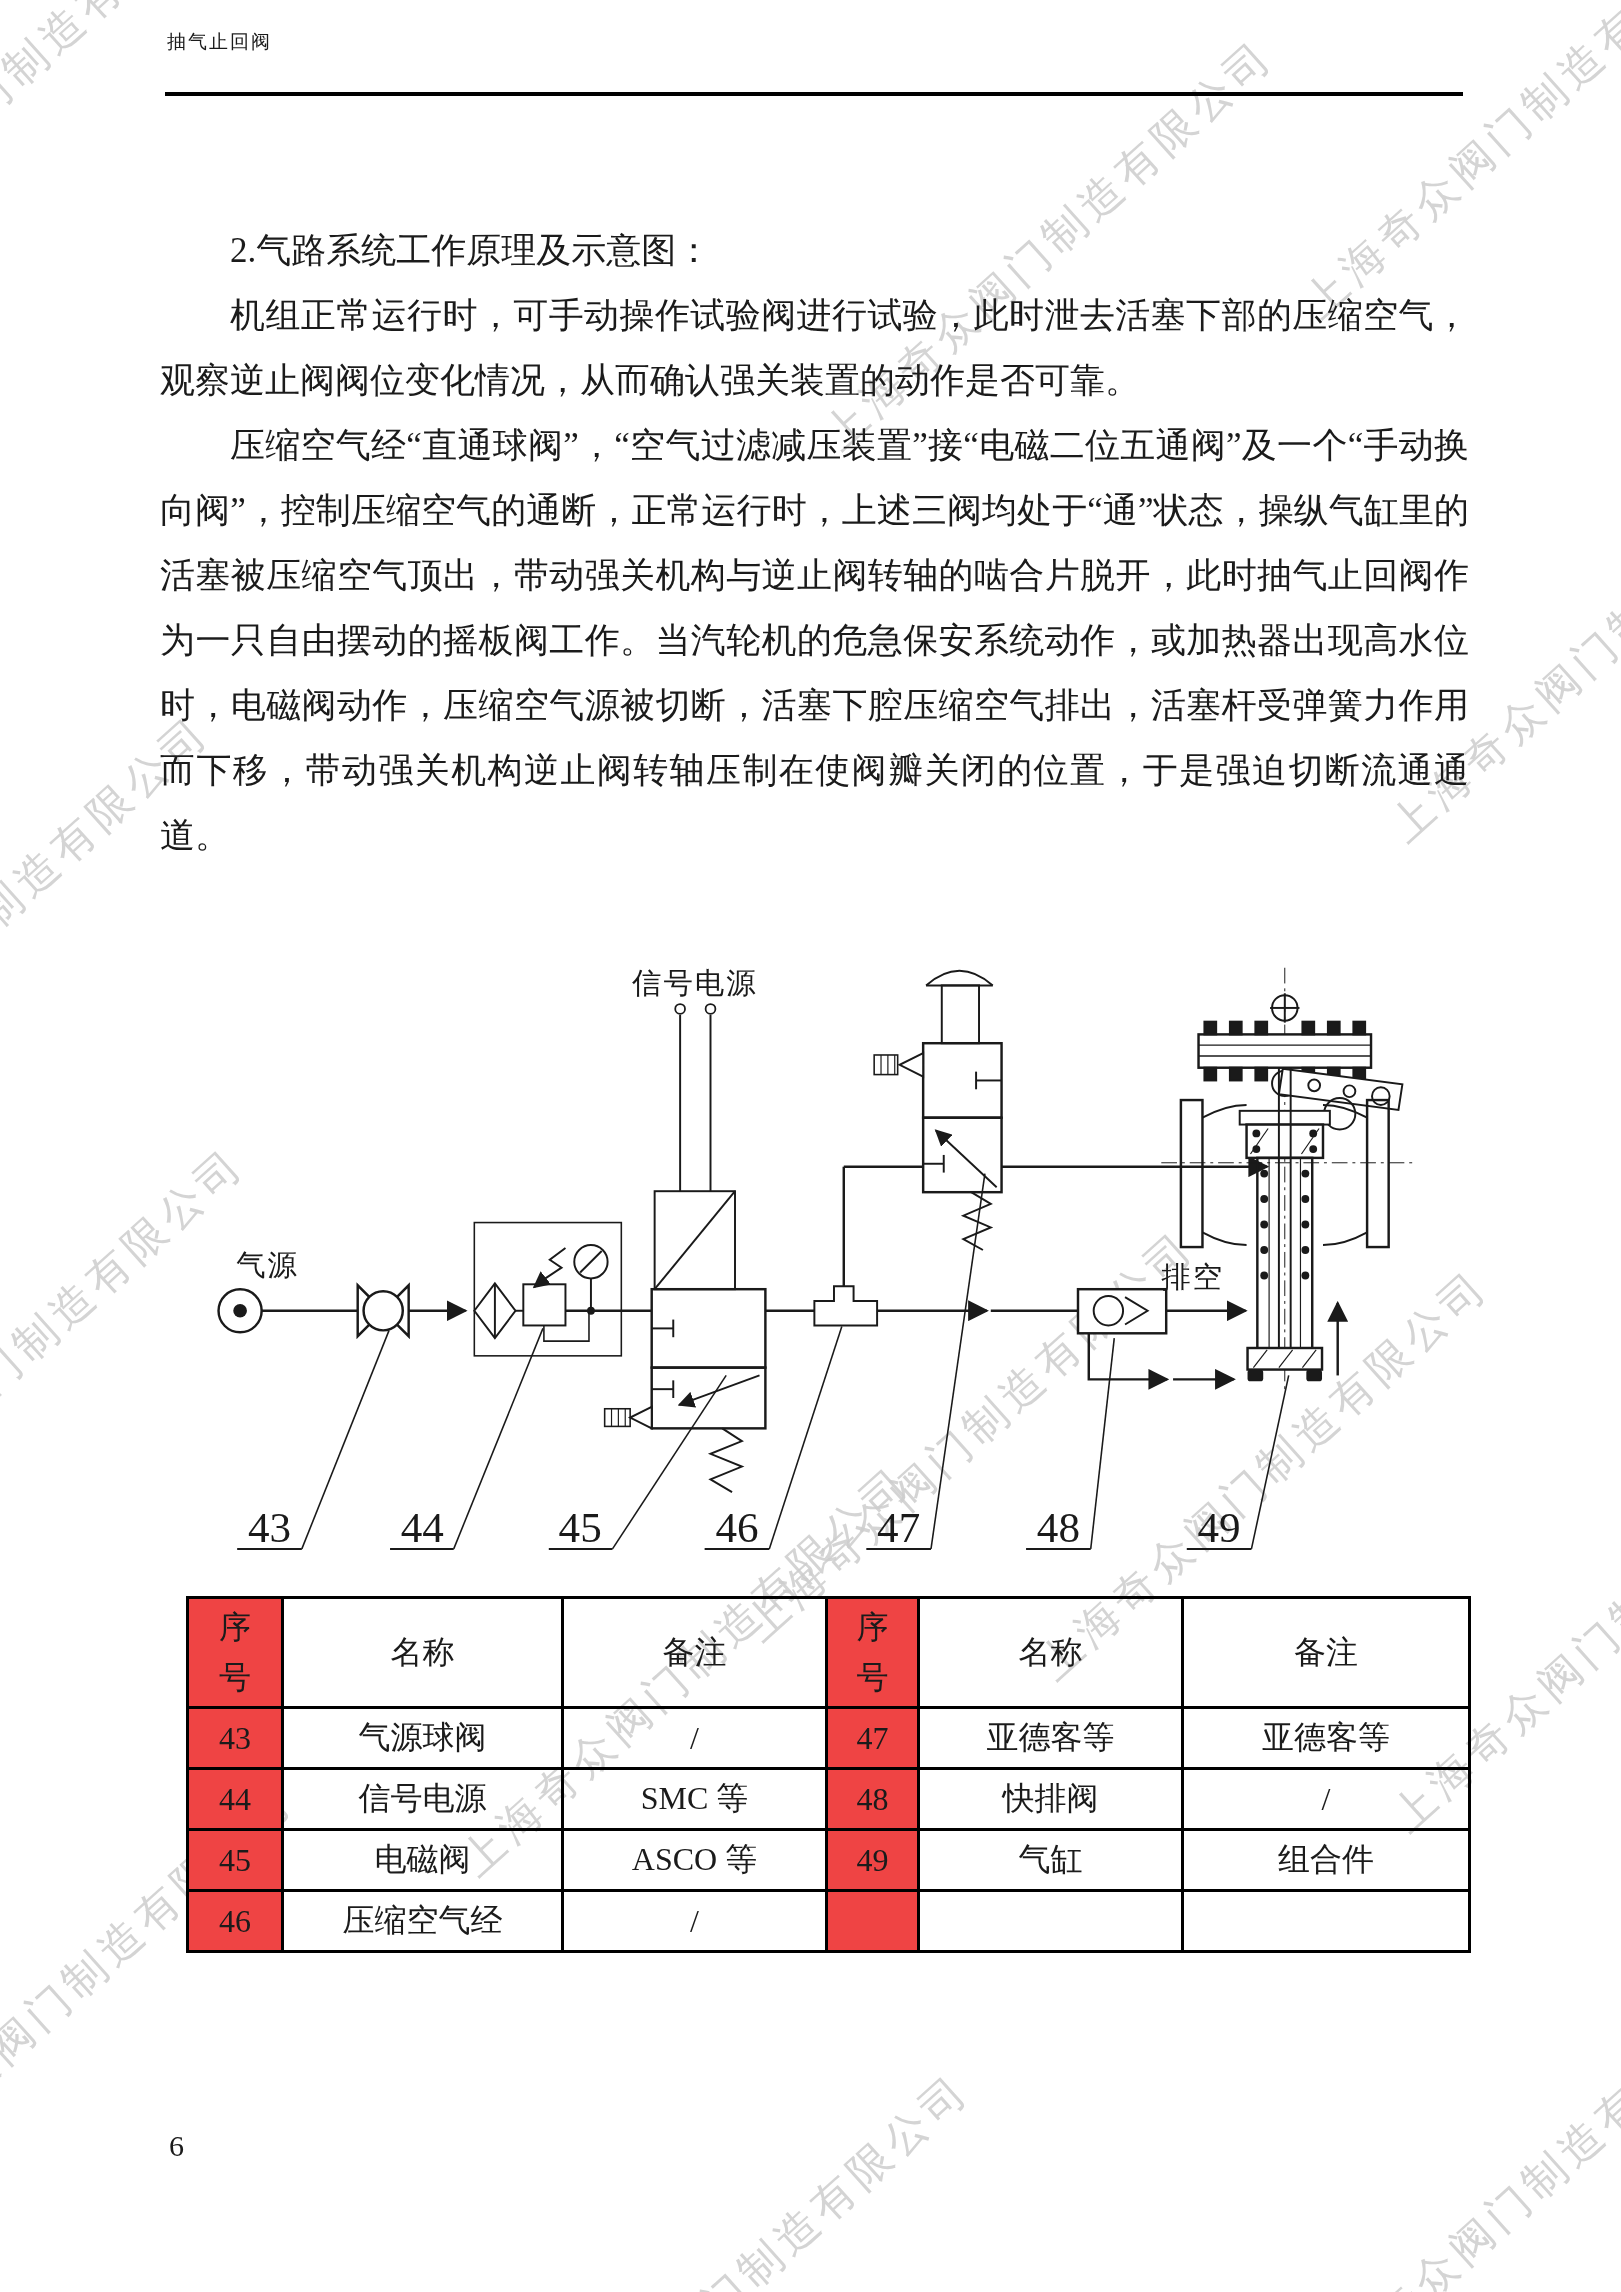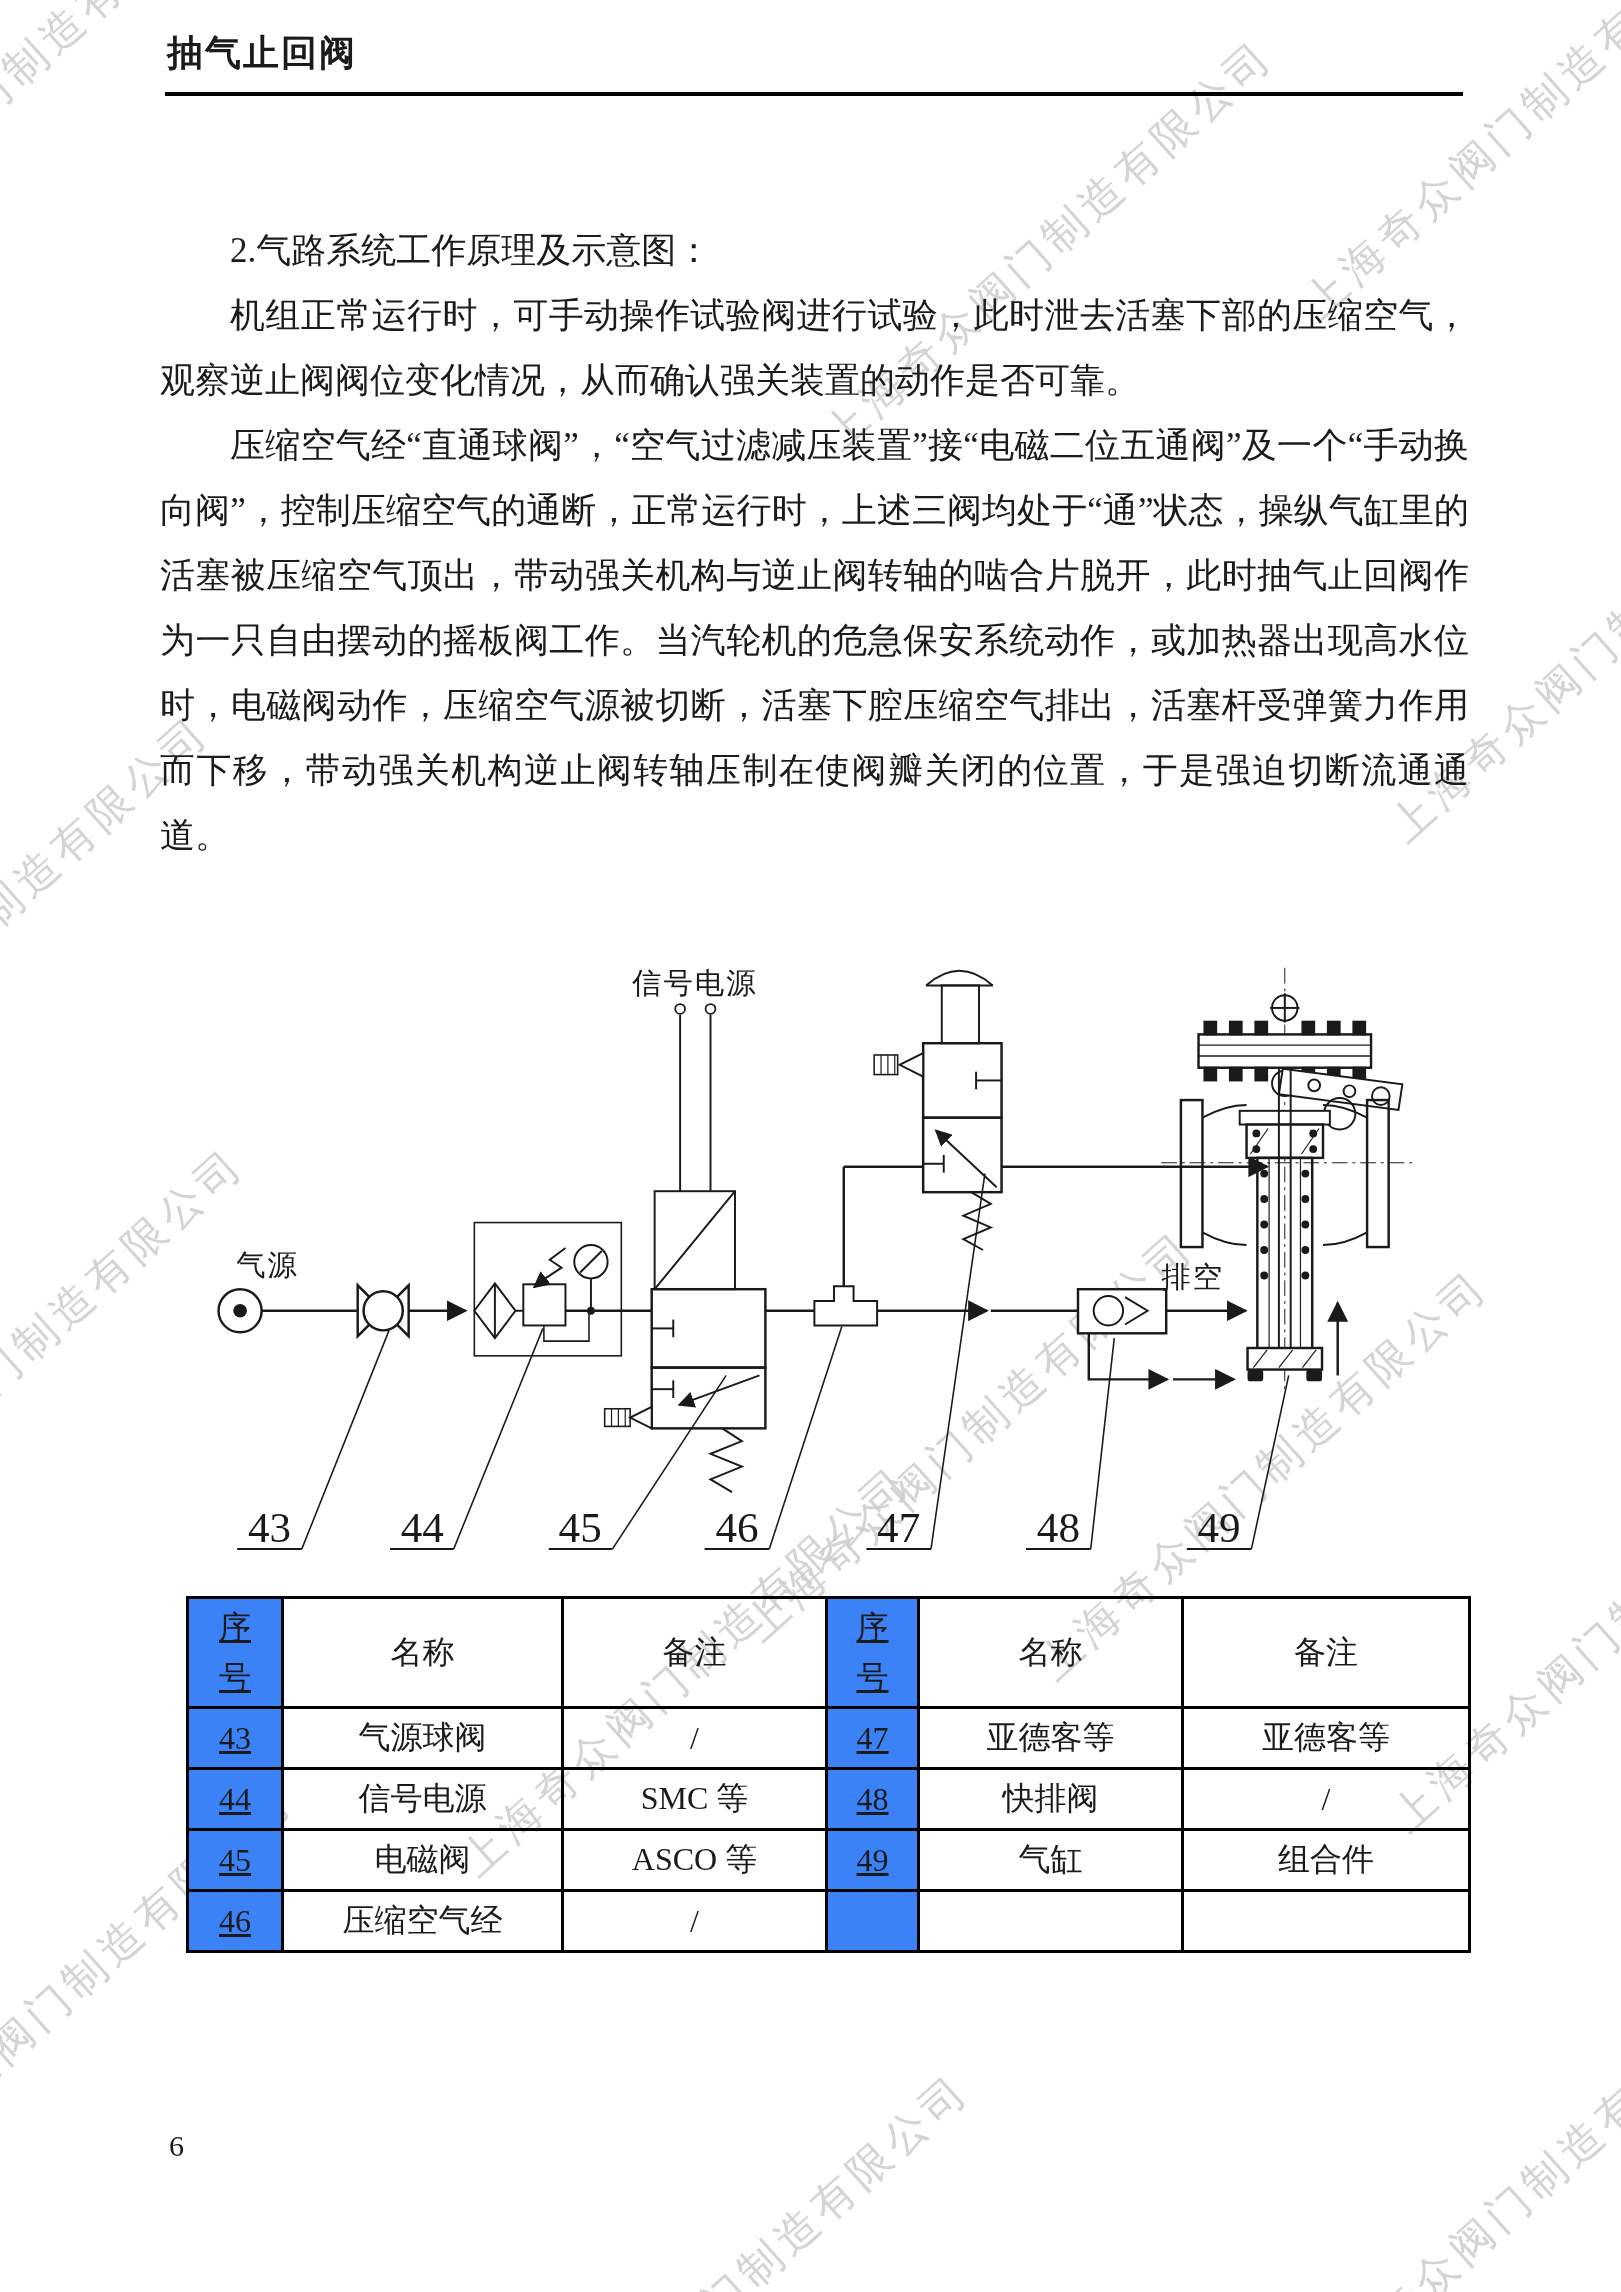--- a/index.html
+++ b/index.html
@@ -17,7 +17,7 @@
   }
   
   .hdr-title{
-    position:absolute;left:167px;top:29px;font-size:36px;letter-spacing:2px;z-index:1;font-weight:bold;
+    position:absolute;left:167px;top:29px;font-size:19px;letter-spacing:2px;z-index:1;
   }
   .hdr-rule{
     position:absolute;left:165px;top:92px;width:1298px;height:3.9px;background:#000;z-index:1;

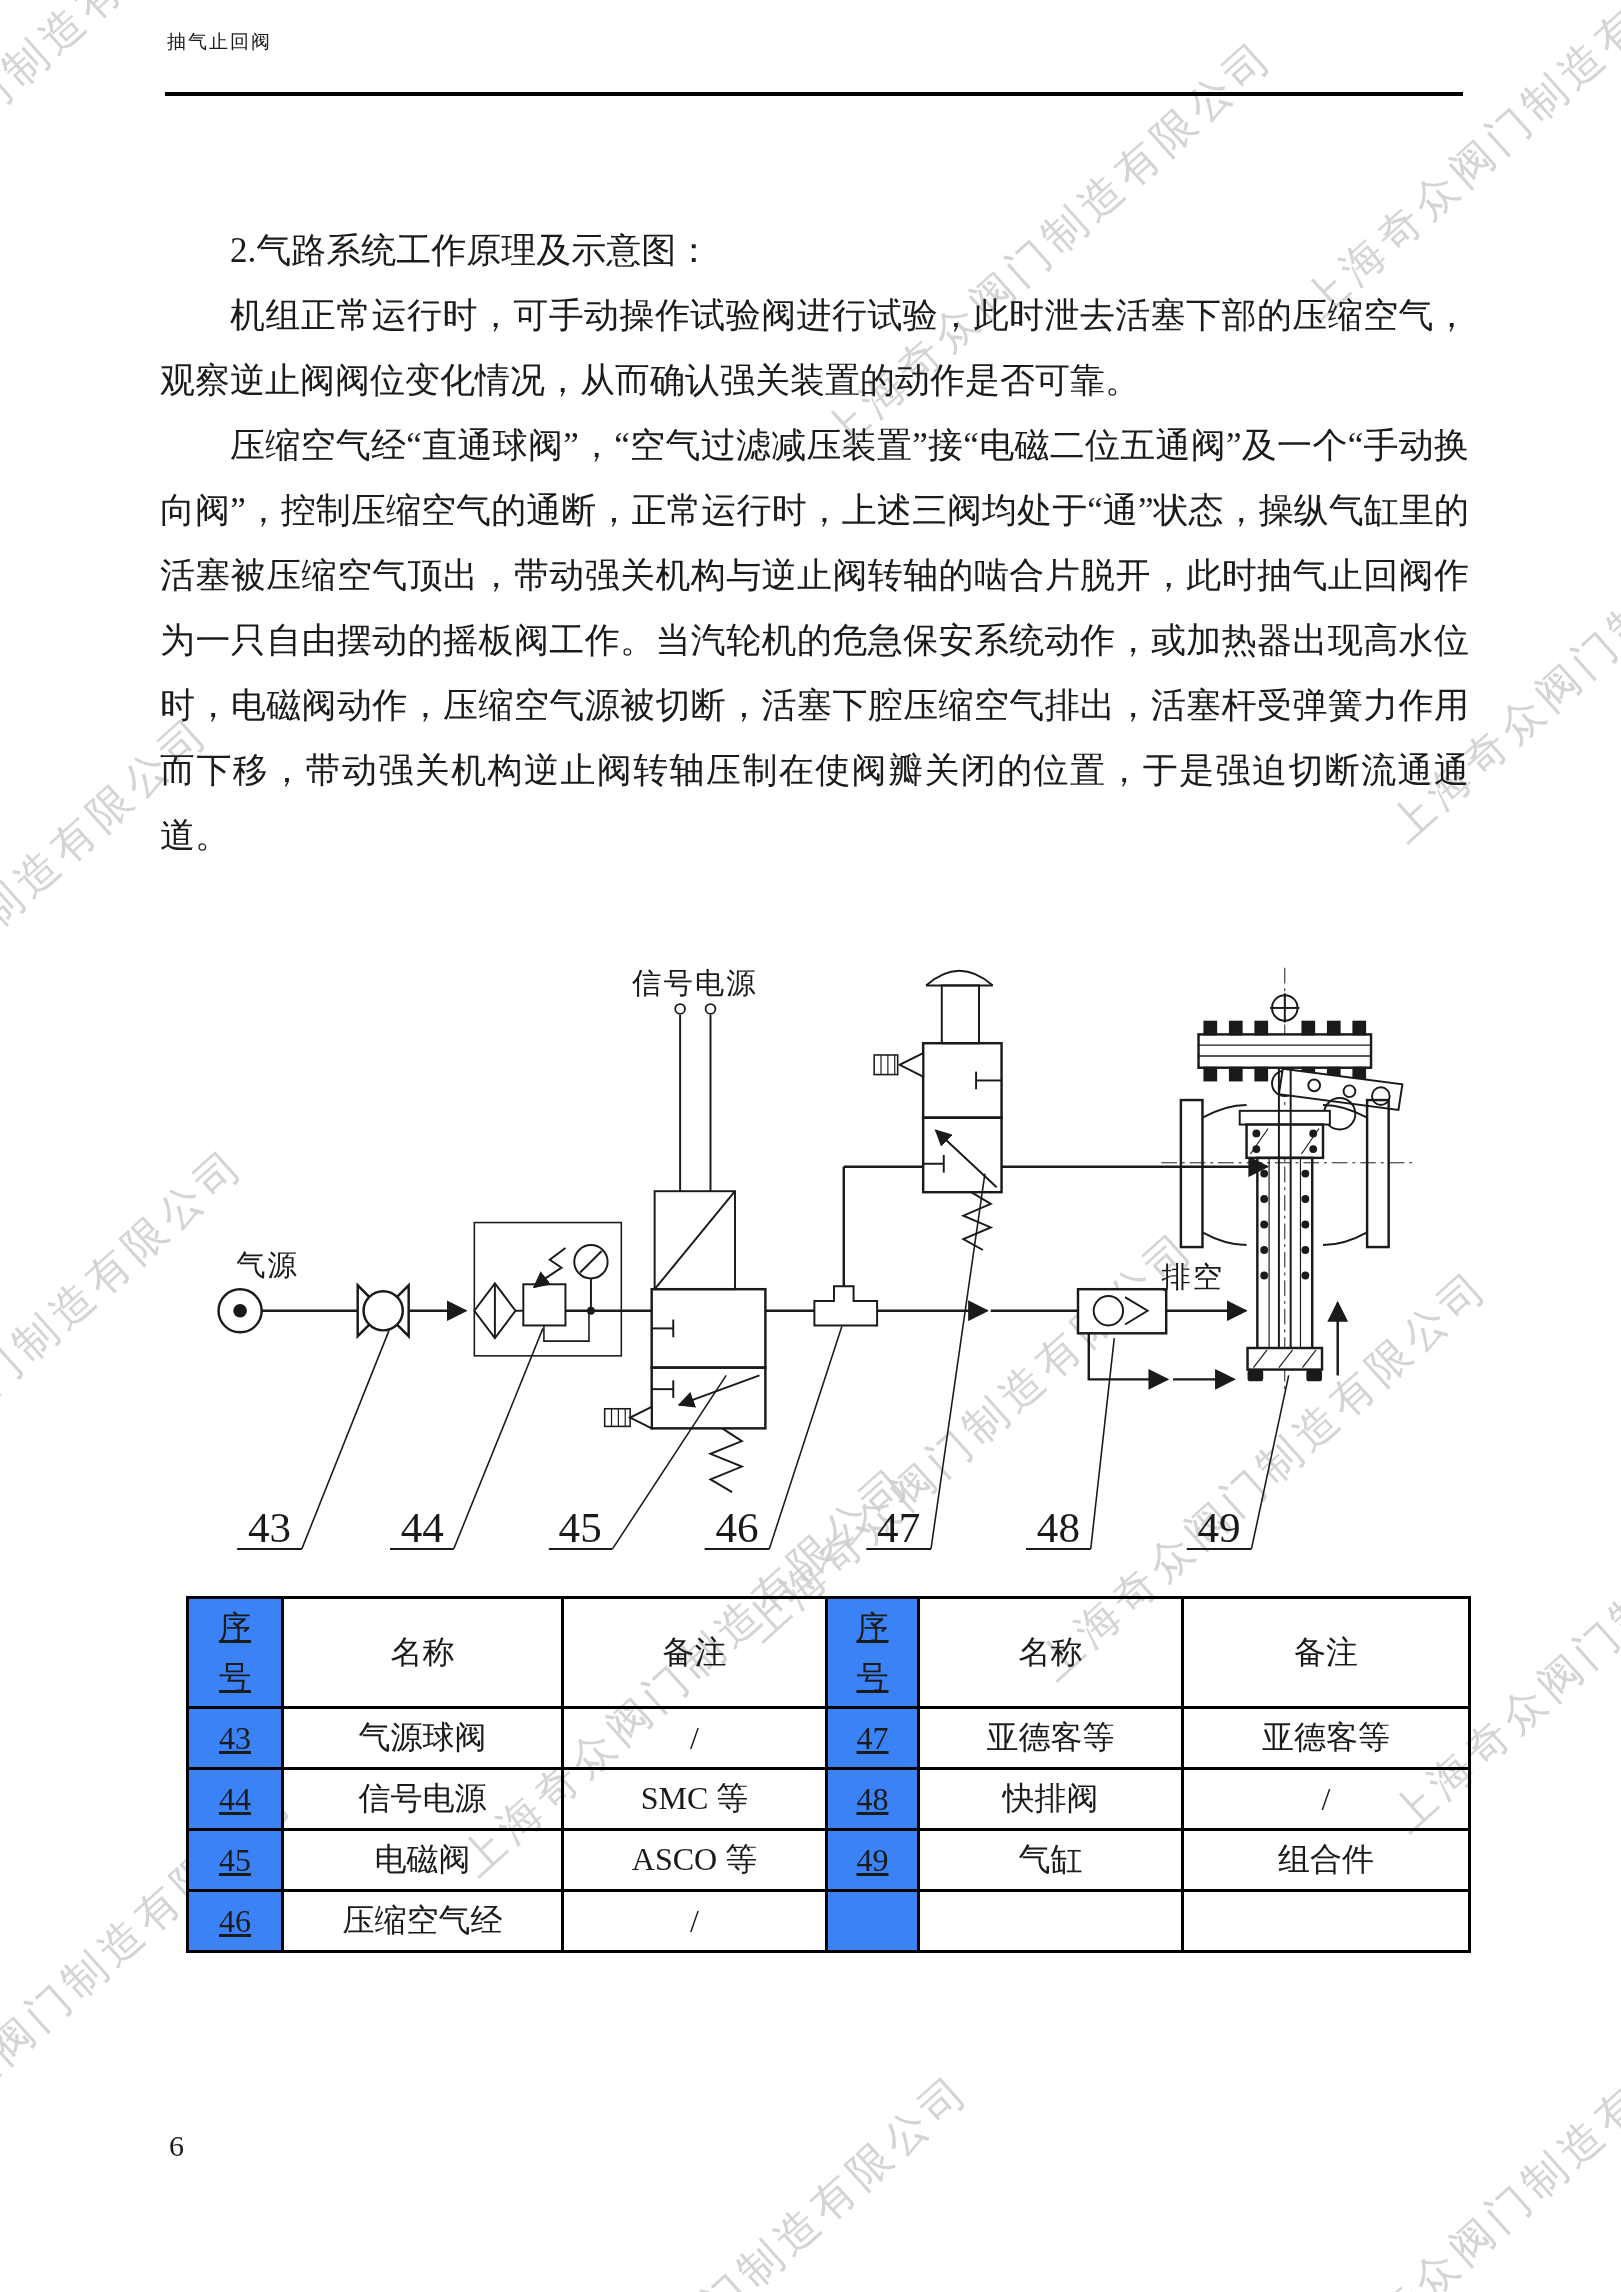--- a/index.html
+++ b/index.html
@@ -42,7 +42,7 @@
     border:3.9px solid #000;text-align:center;vertical-align:middle;
     font-size:32px;font-weight:normal;padding:0;overflow:hidden;
   }
-  .parts-table .gray{background:#3b82f6;text-decoration:underline;}
+  .parts-table .gray{background:#ef4444;}
   .parts-table .hrow{height:110px;}
   .parts-table .drow{height:61px;}
   .vert{max-width:1.1em;margin:0 auto;line-height:1.55;word-break:break-all;}

